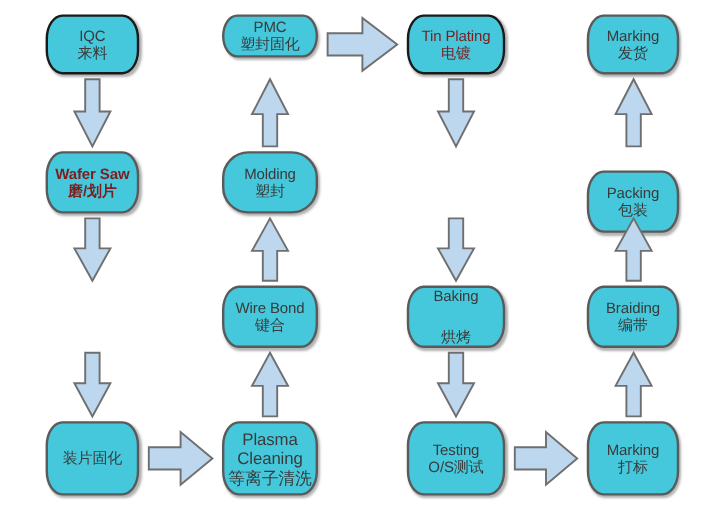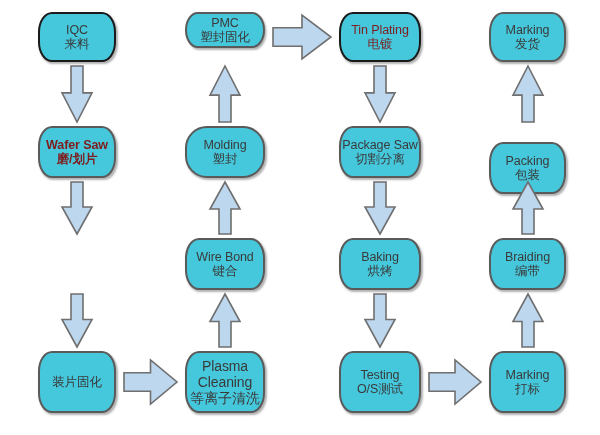--- a/index.html
+++ b/index.html
@@ -106,10 +106,6 @@
       <span class="ln-en">Tin Plating</span>
       <span class="ln-cn">电镀</span>
     </div>
-    <div class="proc-box" style="left: 339px; top: 126px; width: 82px; height: 52px;">
-      <span class="ln-en">Package Saw</span>
-      <span class="ln-cn">切割分离</span>
-    </div>
     <div class="proc-box" style="left: 339px; top: 238px; width: 82px; height: 52px;">
       <span class="ln-en">Baking</span>
       <span class="ln-cn">烘烤</span>

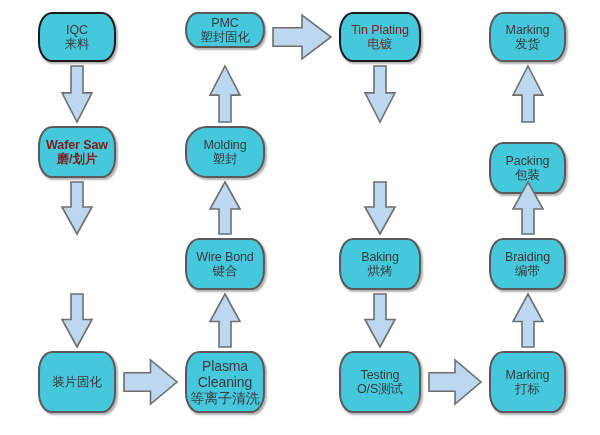--- a/index.html
+++ b/index.html
@@ -106,7 +106,7 @@
       <span class="ln-en">Tin Plating</span>
       <span class="ln-cn">电镀</span>
     </div>
-    <div class="proc-box" style="left: 339px; top: 238px; width: 82px; height: 52px;">
+    <div class="proc-box" style="left: 339px; top: 238px; width: 82px; height: 52px; justify-content: space-between;">
       <span class="ln-en">Baking</span>
       <span class="ln-cn">烘烤</span>
     </div>

